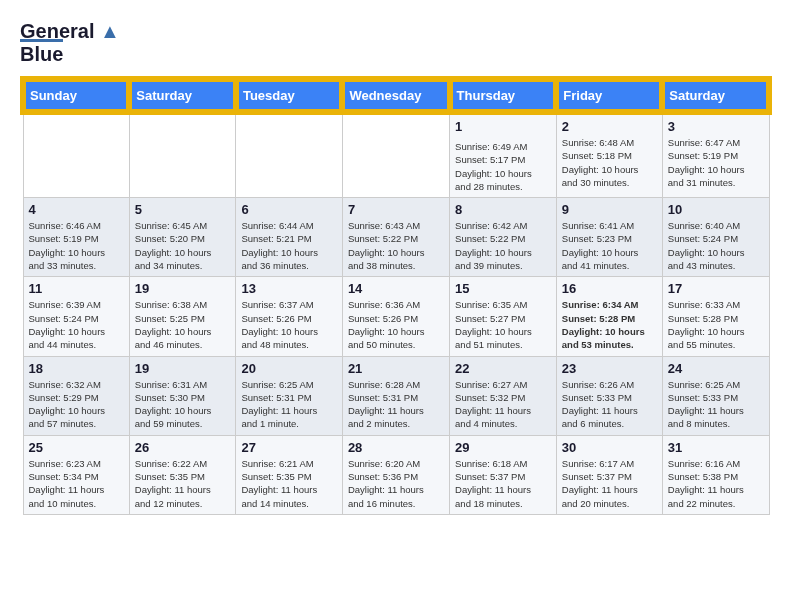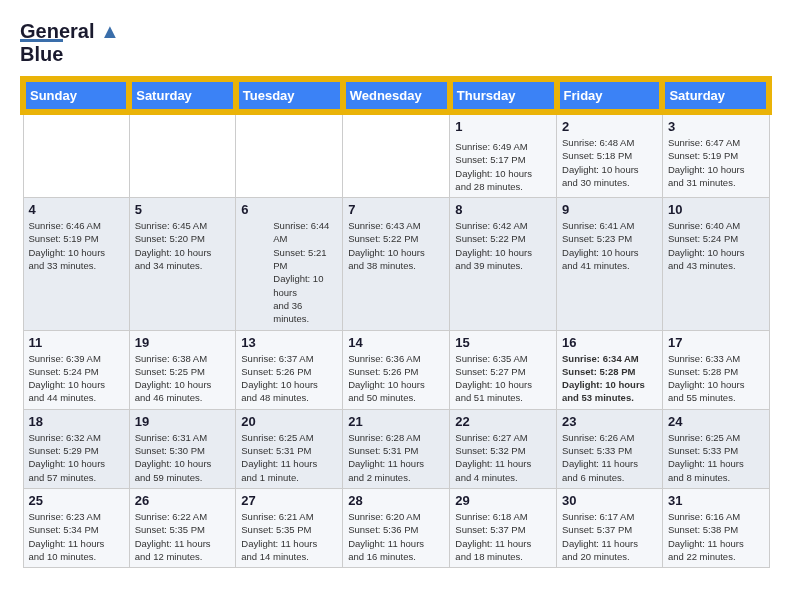--- a/index.html
+++ b/index.html
@@ -151,7 +151,7 @@
         </td>
         <td>
           <div class="day-num">6</div>
-          <div class="day-info" style="white-space: pre-line; margin-left: 32px;">Sunrise: 6:44 AM
+          <div class="day-info" style="white-space: pre-line;">Sunrise: 6:44 AM
 Sunset: 5:21 PM
 Daylight: 10 hours
 and 36 minutes.</div>

